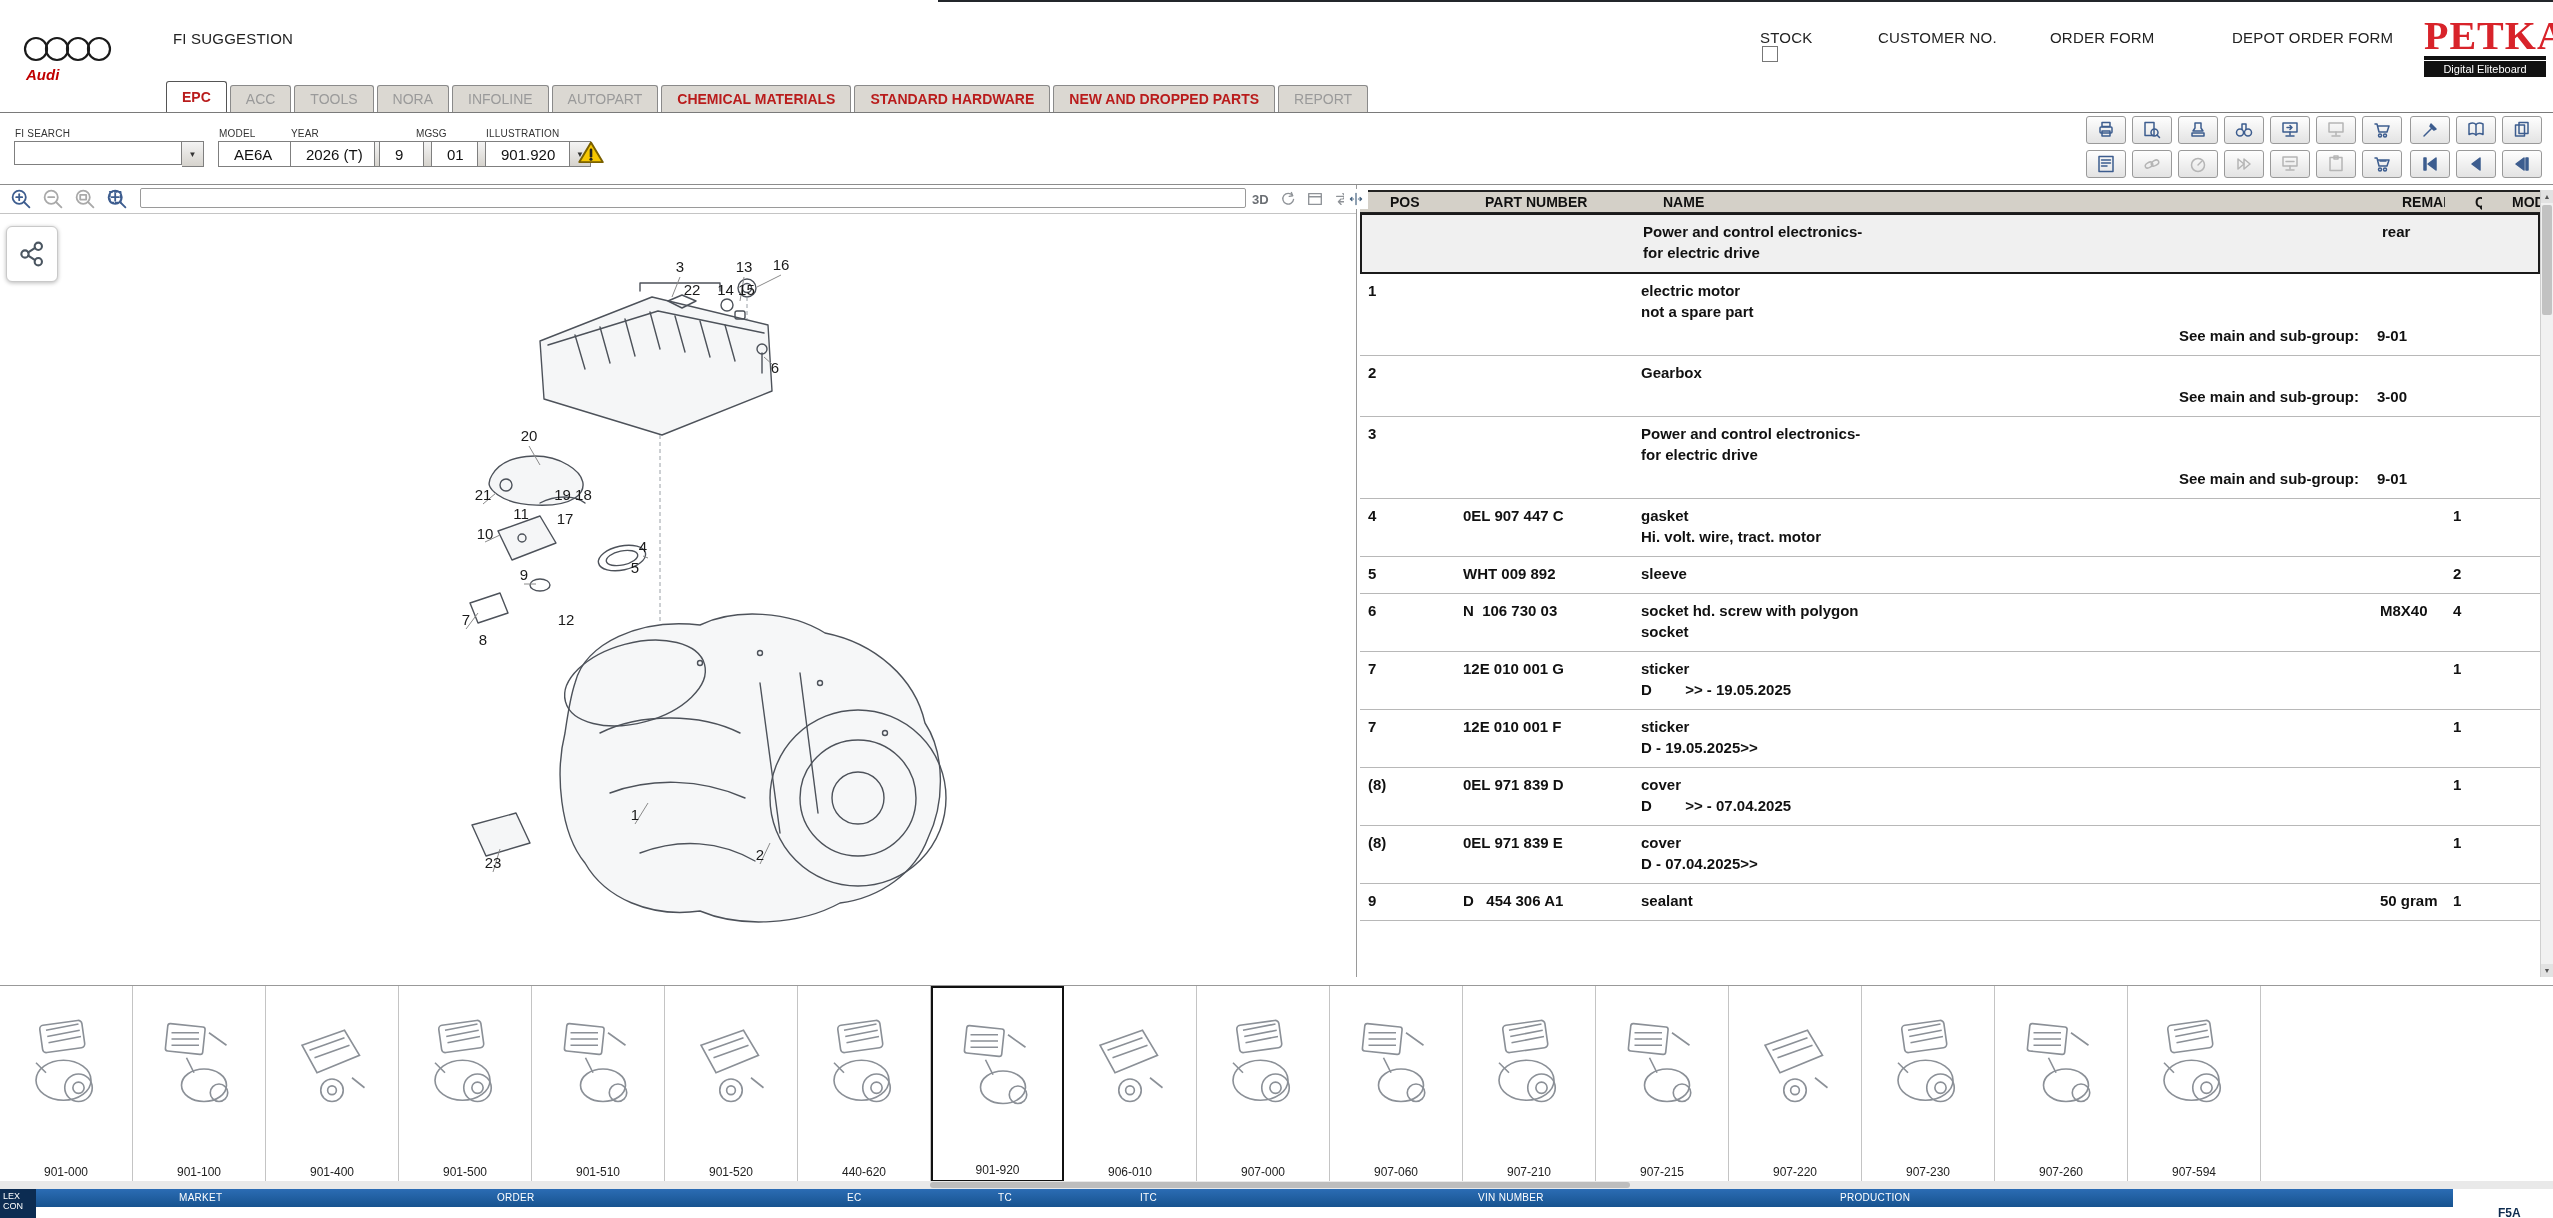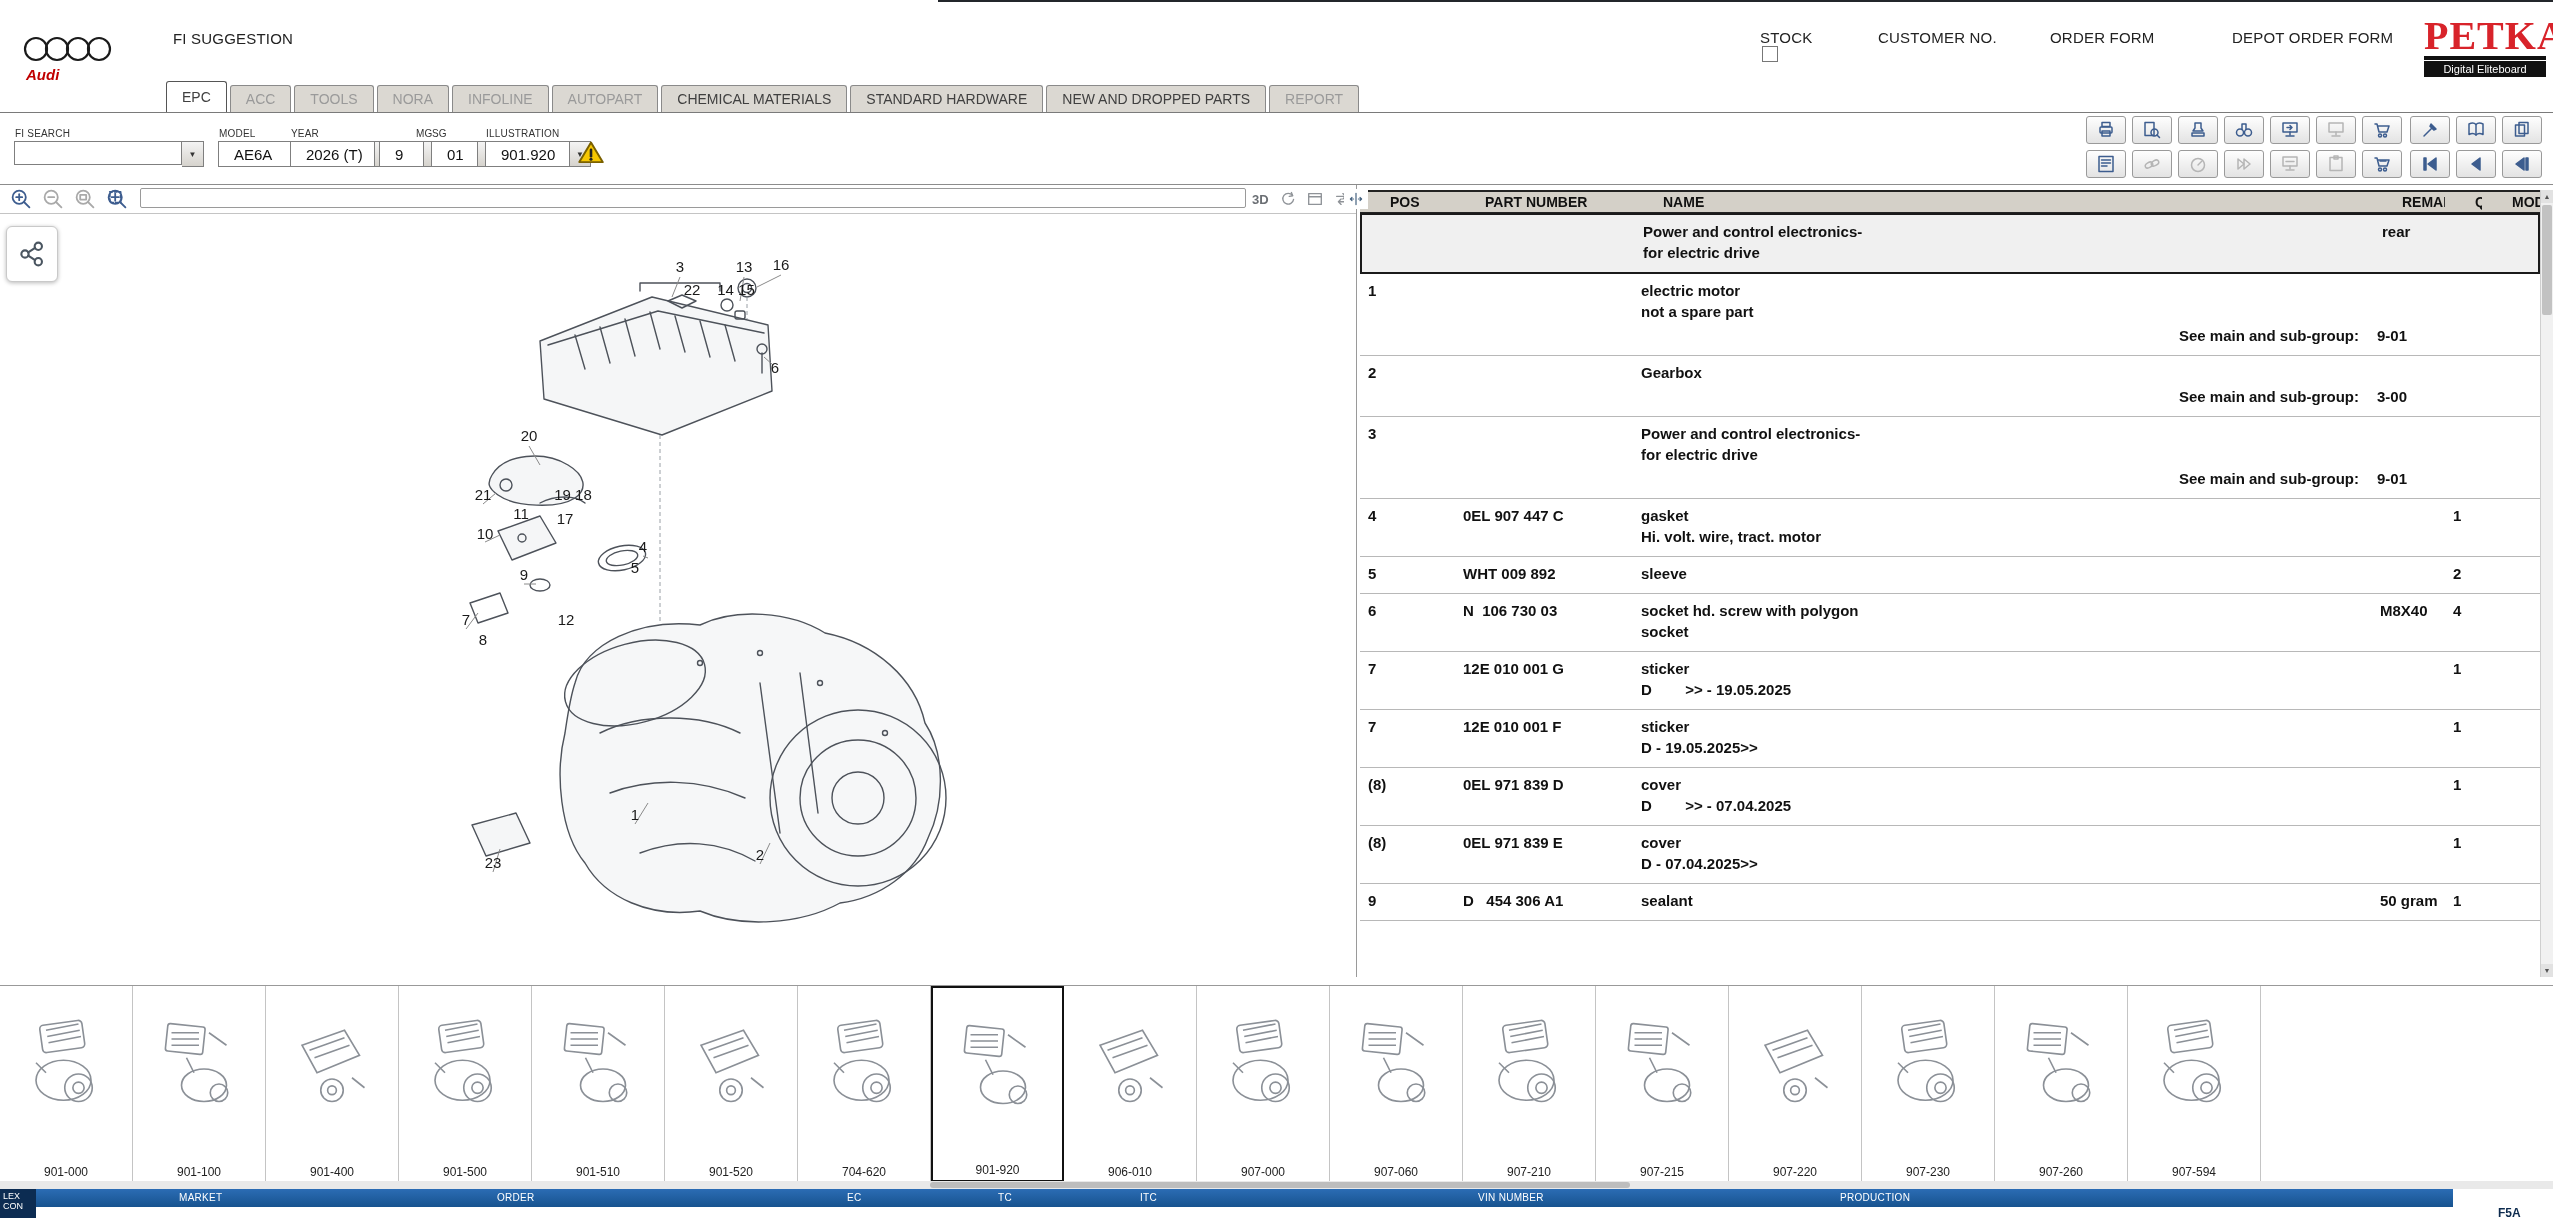--- a/index.html
+++ b/index.html
@@ -26,7 +26,7 @@
   
   .tabbar{position:absolute;left:166px;top:82px;height:30px;display:flex;gap:3px;align-items:flex-end;z-index:2;}
   .tab{height:26px;line-height:26px;padding:0 15px;background:#dbd8d2;border:1px solid #8a8a8a;border-bottom:none;
-       border-radius:3px 3px 0 0;font-size:14px;font-weight:normal;color:#404040;white-space:nowrap;}
+       border-radius:3px 3px 0 0;font-size:14px;font-weight:bold;color:#b91c1c;white-space:nowrap;}
   .tab.disabled{color:#9a9a9a;font-weight:normal;}
   .tab.active{background:#fff;height:30px;line-height:30px;border-color:#555;position:relative;z-index:3;}
   .tabline{position:absolute;top:112px;left:0;width:2553px;height:1px;background:#7a7a7a;}

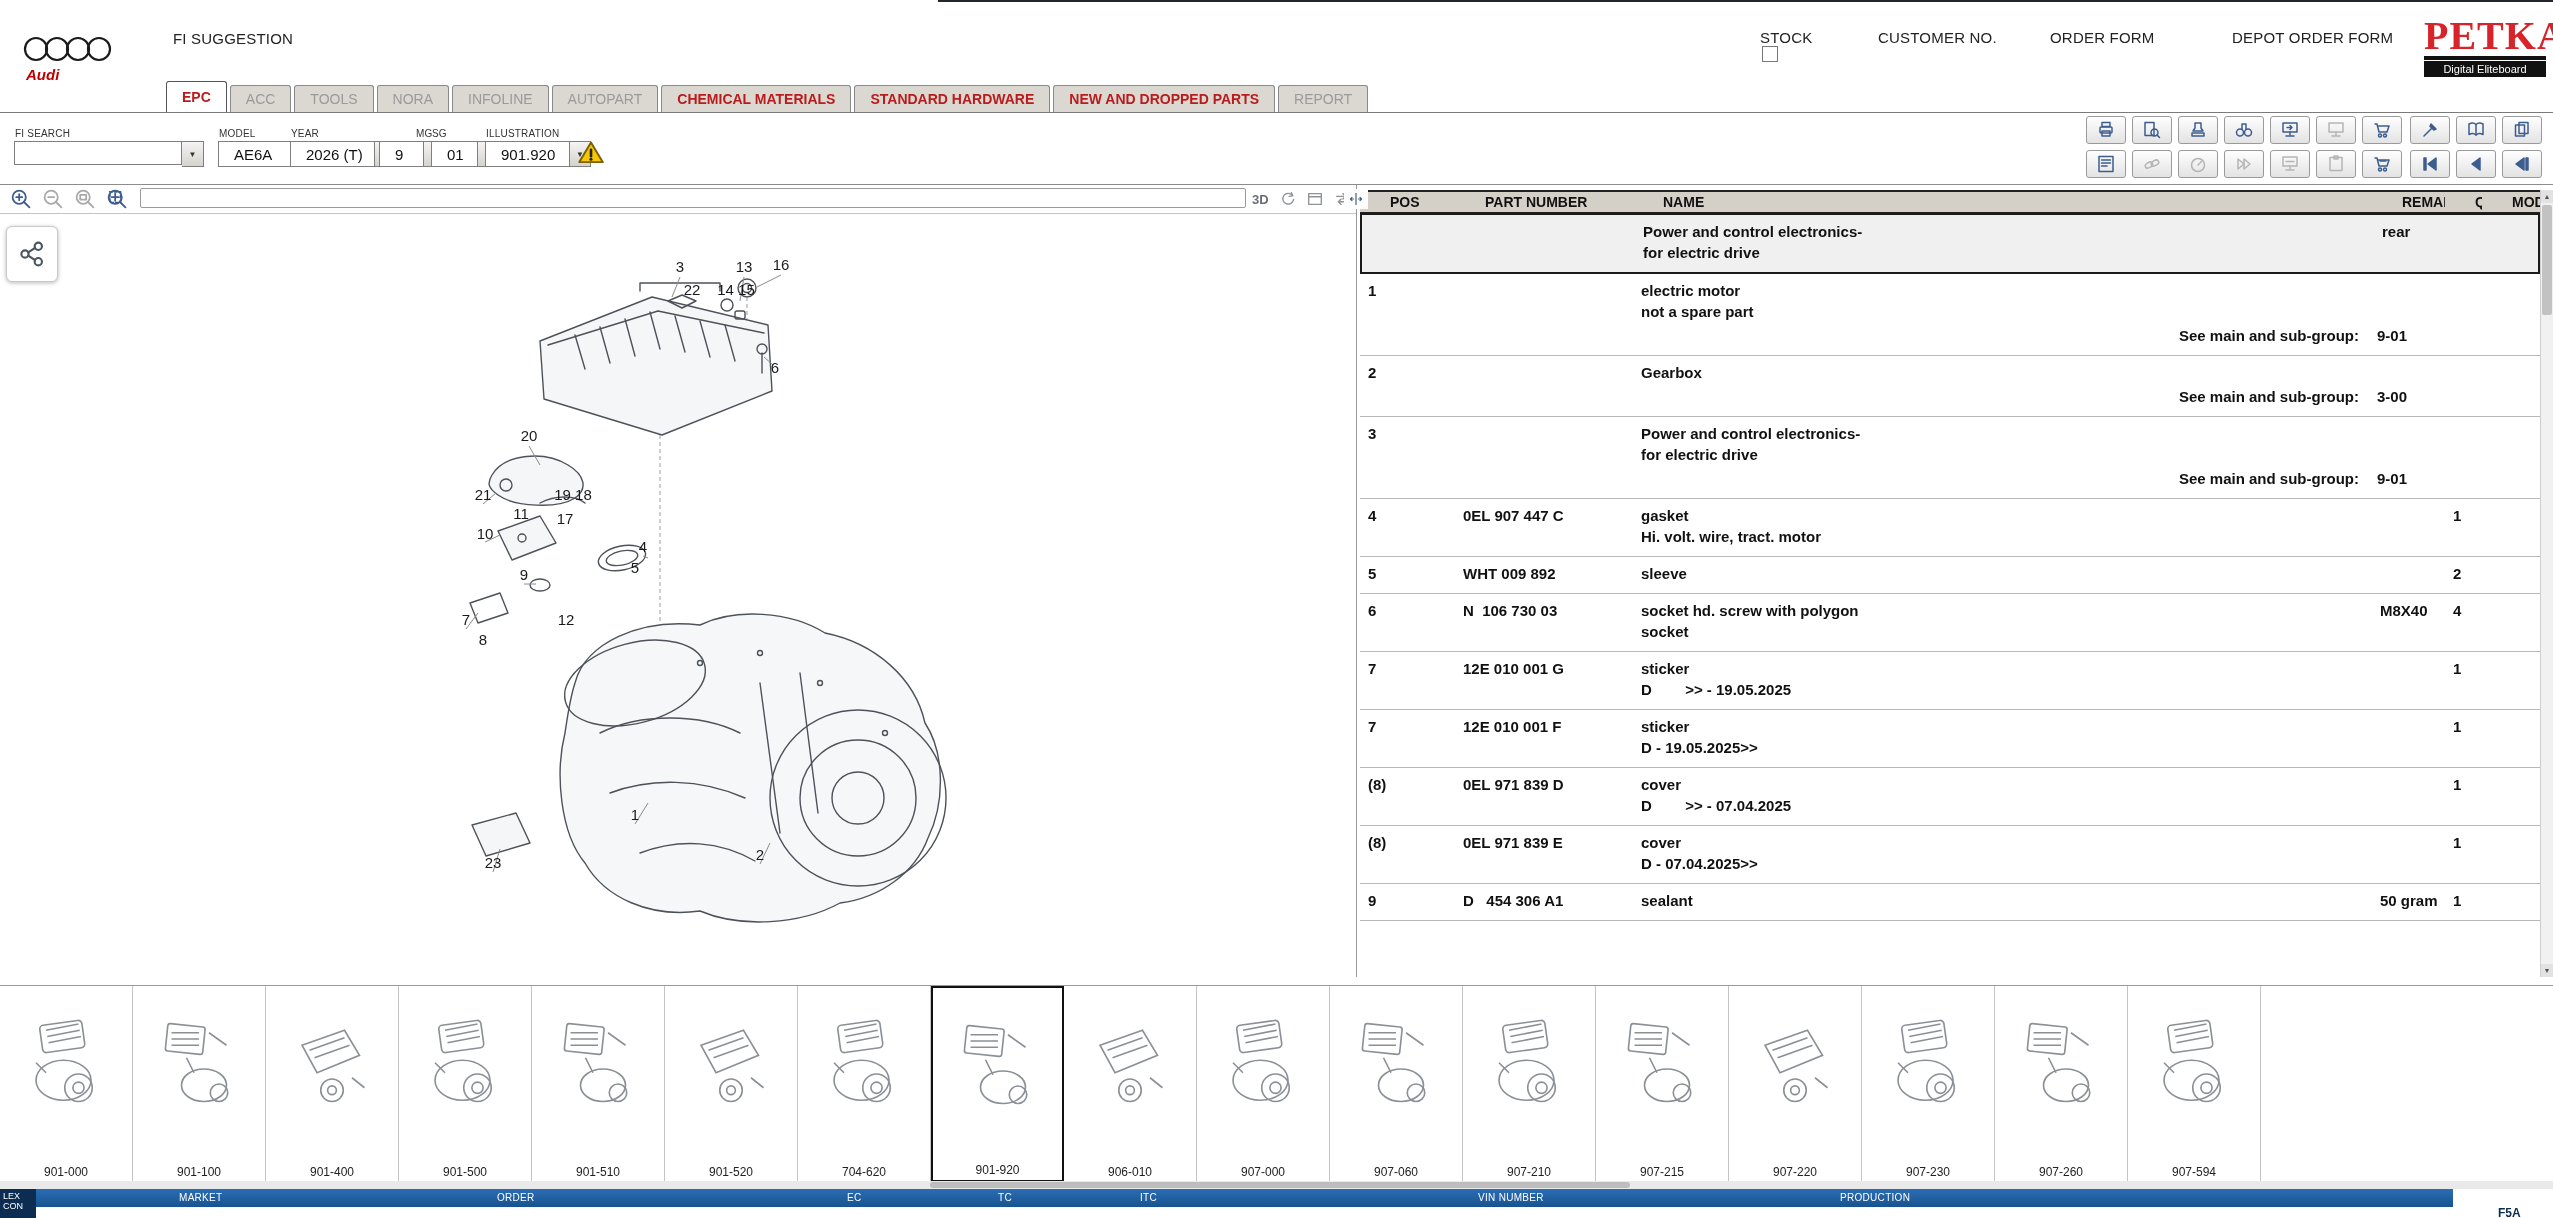--- a/index.html
+++ b/index.html
@@ -695,7 +695,7 @@
             <circle cx="50" cy="64" r="4.5"></circle>
             <path d="M16,44 l8,8"></path>
           </svg></div>
-        <div class="tlabel">704-620</div>
+        <div class="tlabel">440-620</div>
       </div>
       <div class="thumb sel">
         <div class="tpic"><svg viewBox="0 0 80 90" width="100" height="132" fill="none" stroke="#8b9097" stroke-width="1.3">

